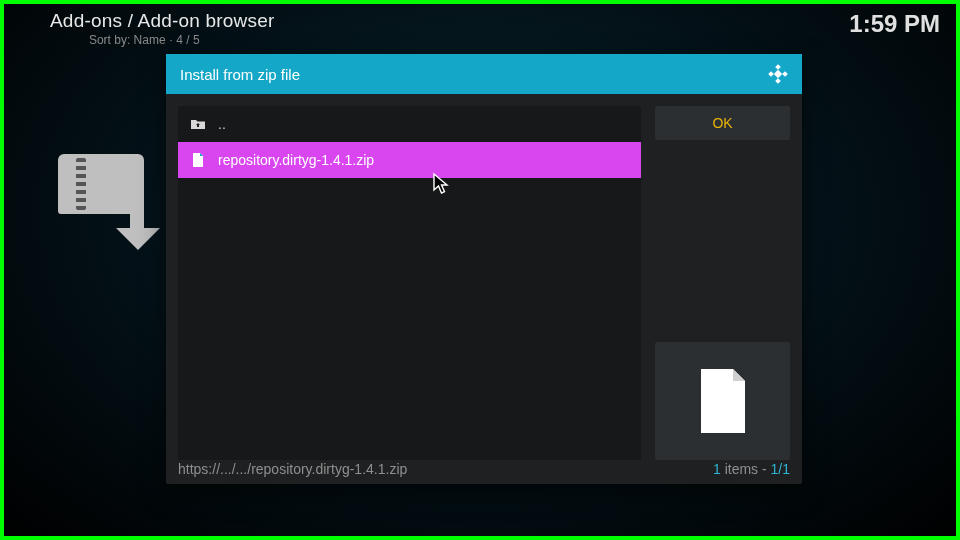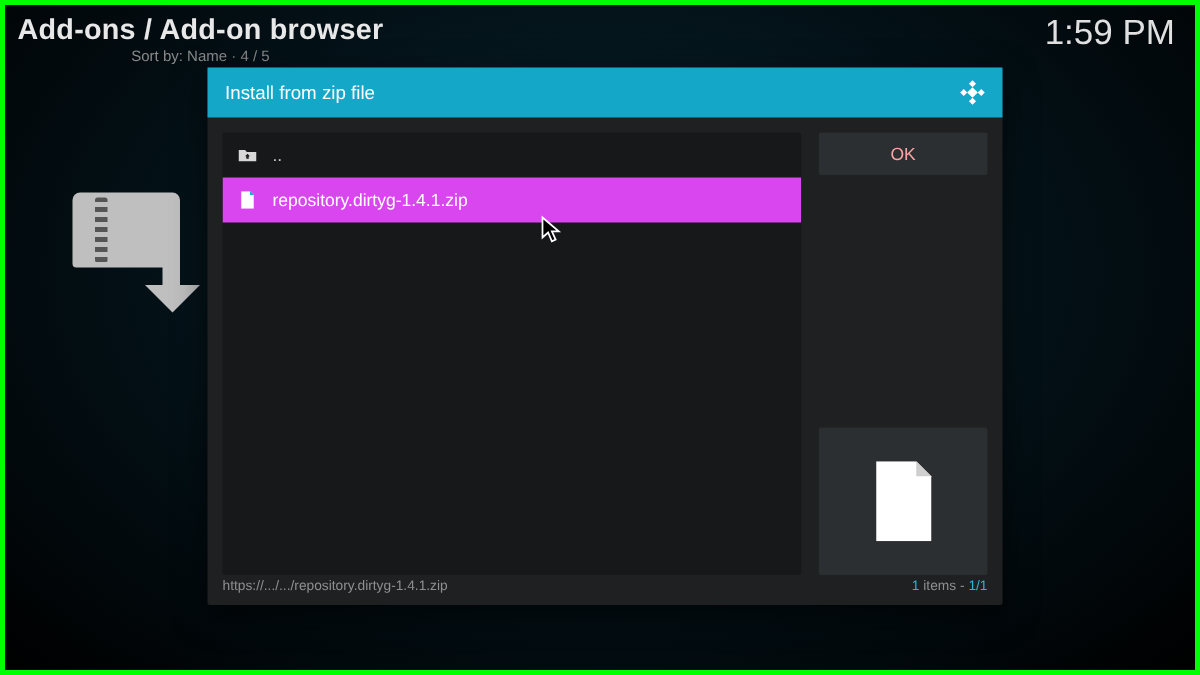--- a/index.html
+++ b/index.html
@@ -12,7 +12,7 @@
     color: #eaeaea;
   }
   .hdr { position: absolute; top: 6px; left: 10px; }
-  .hdr .title { font-size: 23px; font-weight: 700; letter-spacing: 0.2px; color: #e8e8e8; }
+  .hdr .title { font-size: 19px; font-weight: 400; letter-spacing: 0.2px; color: #e8e8e8; margin-left: 36px; }
   .hdr .sub { font-size: 12px; color: #8a8a8a; margin-top: 1px; text-align: center; }
   .clock { position: absolute; top: 6px; right: 16px; font-size: 28px; font-weight: 400; color: #e0e0e0; text-align: right; }
   

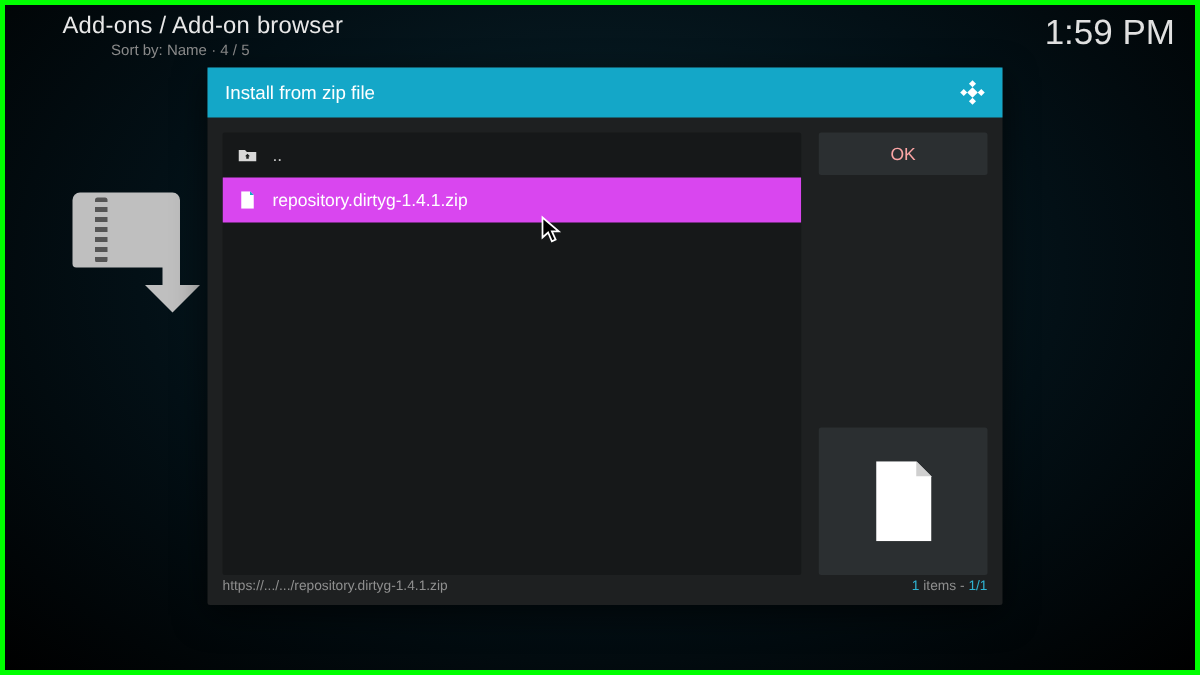--- a/index.html
+++ b/index.html
@@ -14,7 +14,7 @@
   .hdr { position: absolute; top: 6px; left: 10px; }
   .hdr .title { font-size: 19px; font-weight: 400; letter-spacing: 0.2px; color: #e8e8e8; margin-left: 36px; }
   .hdr .sub { font-size: 12px; color: #8a8a8a; margin-top: 1px; text-align: center; }
-  .clock { position: absolute; top: 6px; right: 16px; font-size: 28px; font-weight: 400; color: #e0e0e0; text-align: right; }
+  .clock { position: absolute; top: 6px; right: 16px; font-size: 24px; font-weight: 700; color: #e0e0e0; text-align: right; }
   
   .zipglyph { position: absolute; left: 54px; top: 150px; width: 100px; height: 100px; }
   .zipglyph .body { width: 86px; height: 60px; background: #bfbfbf; border-radius: 6px 6px 3px 3px; position: relative; }

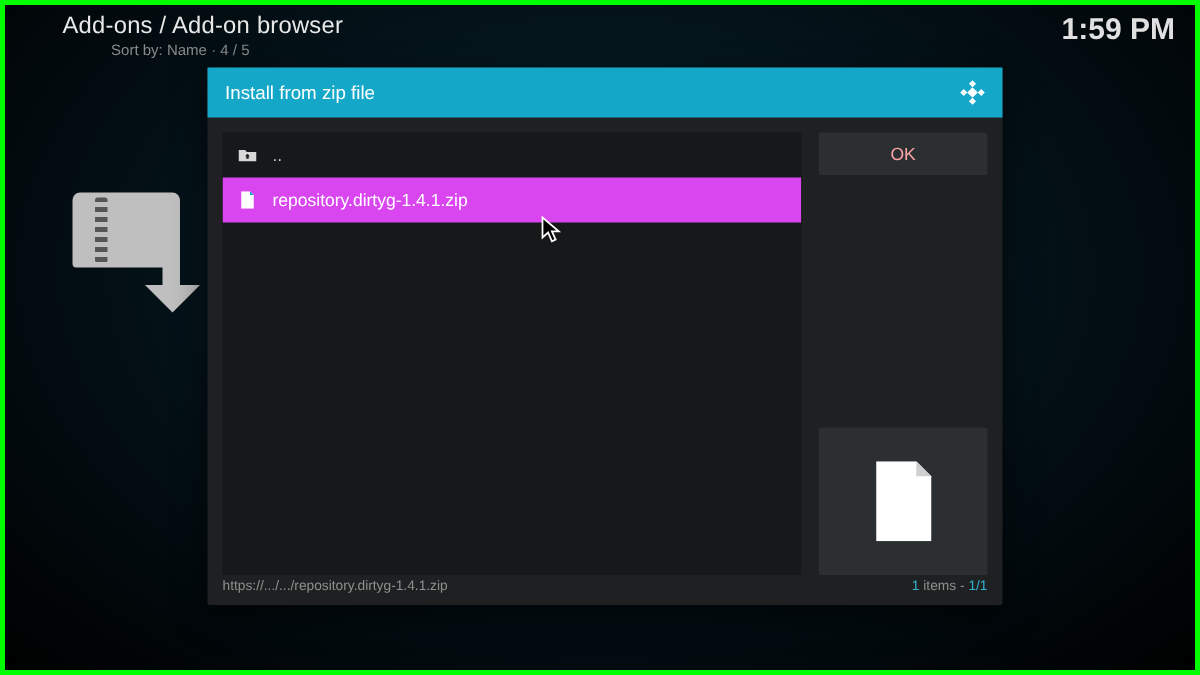--- a/index.html
+++ b/index.html
@@ -35,7 +35,7 @@
   .dlg-body { position: absolute; top: 40px; bottom: 24px; left: 0; right: 0; padding: 12px 12px 0 12px; display: flex; gap: 14px; }
   .filepane { flex: 1 1 auto; background: #161819; border-radius: 2px; display: flex; flex-direction: column; overflow: hidden; }
   .sidepane { width: 135px; display: flex; flex-direction: column; gap: 12px; }
-  .btn { background: #2b2f31; color: #fca5a5; text-align: center; font-size: 14px; padding: 9px 0; cursor: pointer; border-radius: 2px; }
+  .btn { background: #2b2f31; color: #eab308; text-align: center; font-size: 14px; padding: 9px 0; cursor: pointer; border-radius: 2px; }
   .thumb { margin-top: auto; background: #2b2f31; height: 118px; display: flex; align-items: center; justify-content: center; border-radius: 2px; }
   .row { display: flex; align-items: center; height: 36px; padding: 0 12px; gap: 12px; font-size: 14px; }
   .row.parent { color: #c9c9c9; }

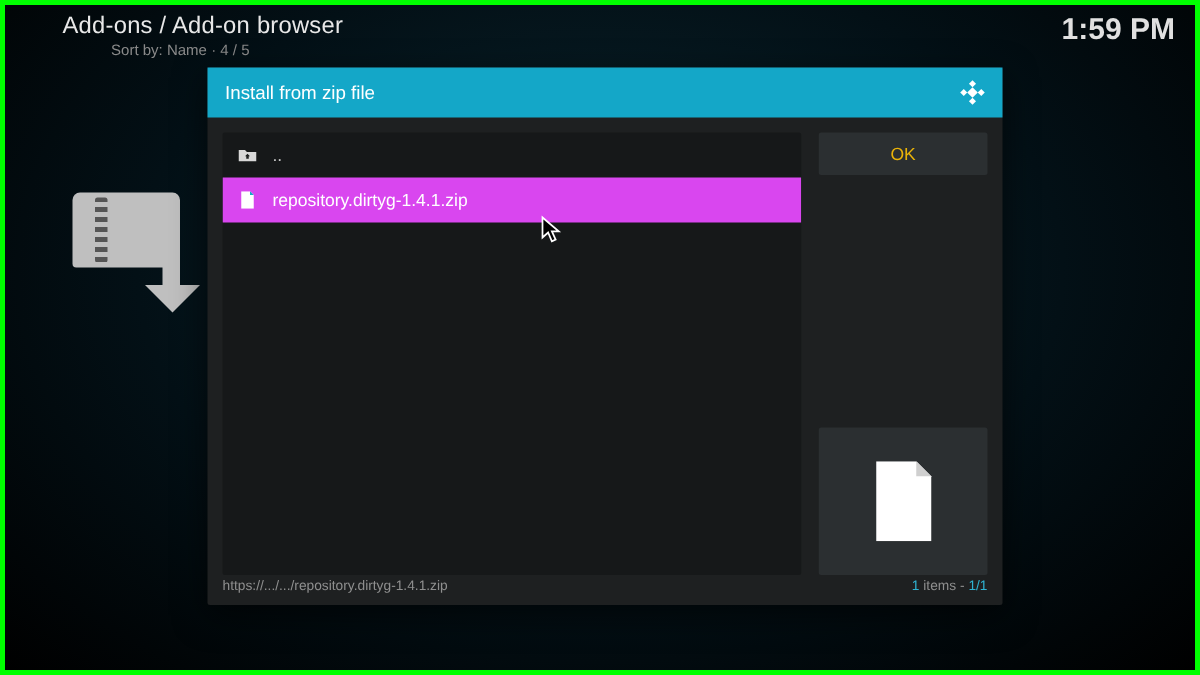--- a/index.html
+++ b/index.html
@@ -41,7 +41,7 @@
   .row.parent { color: #c9c9c9; }
   .row.sel { background: #d946ef; color: #fff; }
   .row .ico { width: 16px; display: inline-flex; justify-content: center; }
-  .statusbar { position: absolute; left: 12px; right: 12px; bottom: 6px; height: 18px; display: flex; align-items: center; font-size: 11px; color: #8f8f8f; }
+  .statusbar { position: absolute; left: 12px; right: 12px; bottom: 6px; height: 18px; display: flex; align-items: center; font-size: 14px; color: #8f8f8f; }
   .statusbar .right { margin-left: auto; text-align: center; }
   .statusbar .right .accent { color: #2fb3d2; }
   

